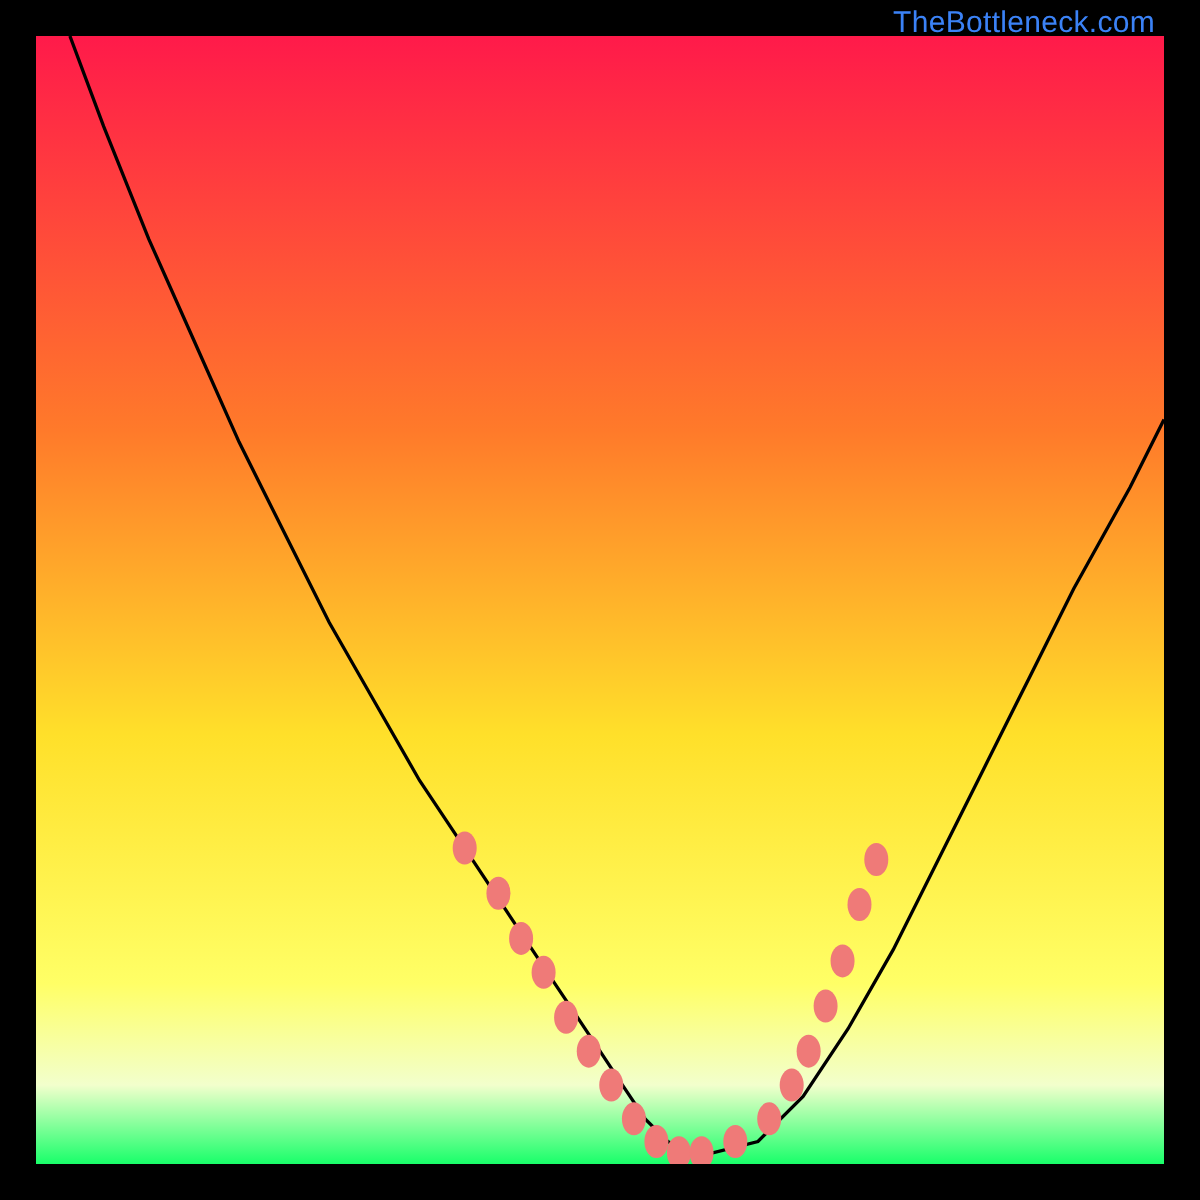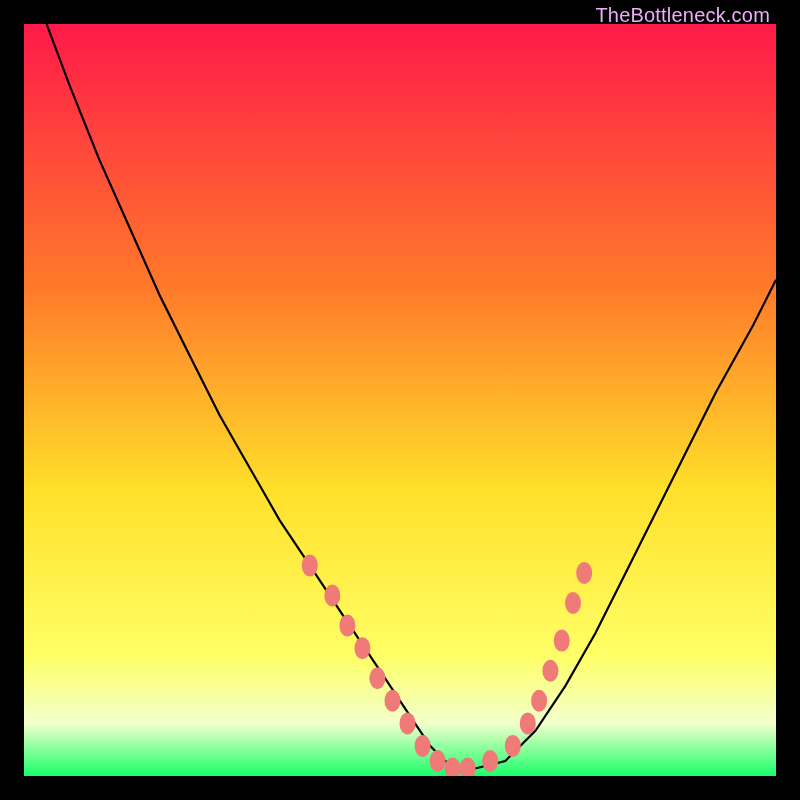--- a/index.html
+++ b/index.html
@@ -30,7 +30,7 @@
     position: absolute;
     top: 4px;
     right: 30px;
-    color: #f0abfc;
+    color: #3b82f6;
     font-size: 20px;
     font-family: Arial, sans-serif;
     letter-spacing: 0.2px;

